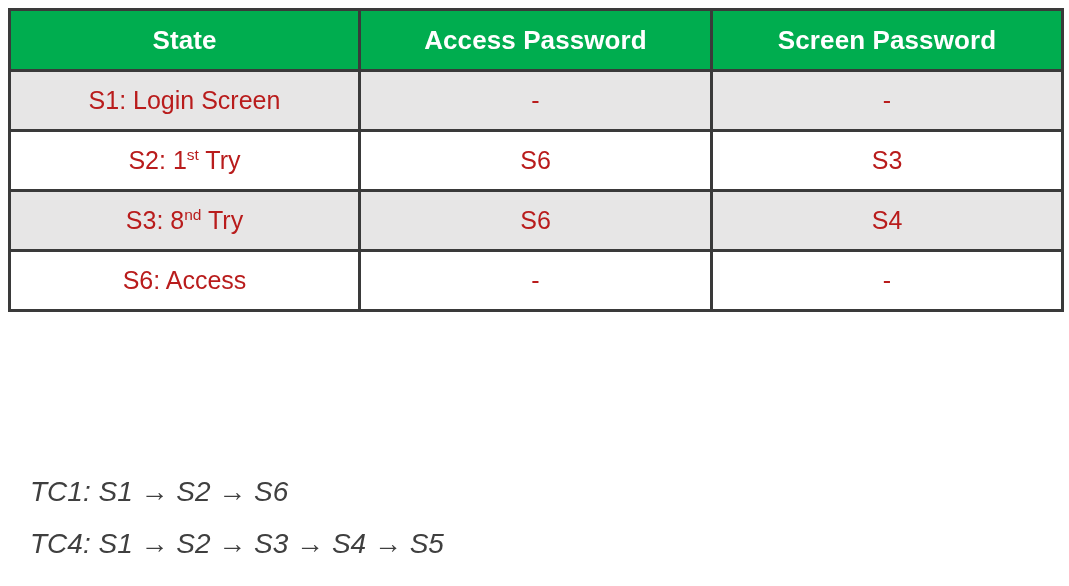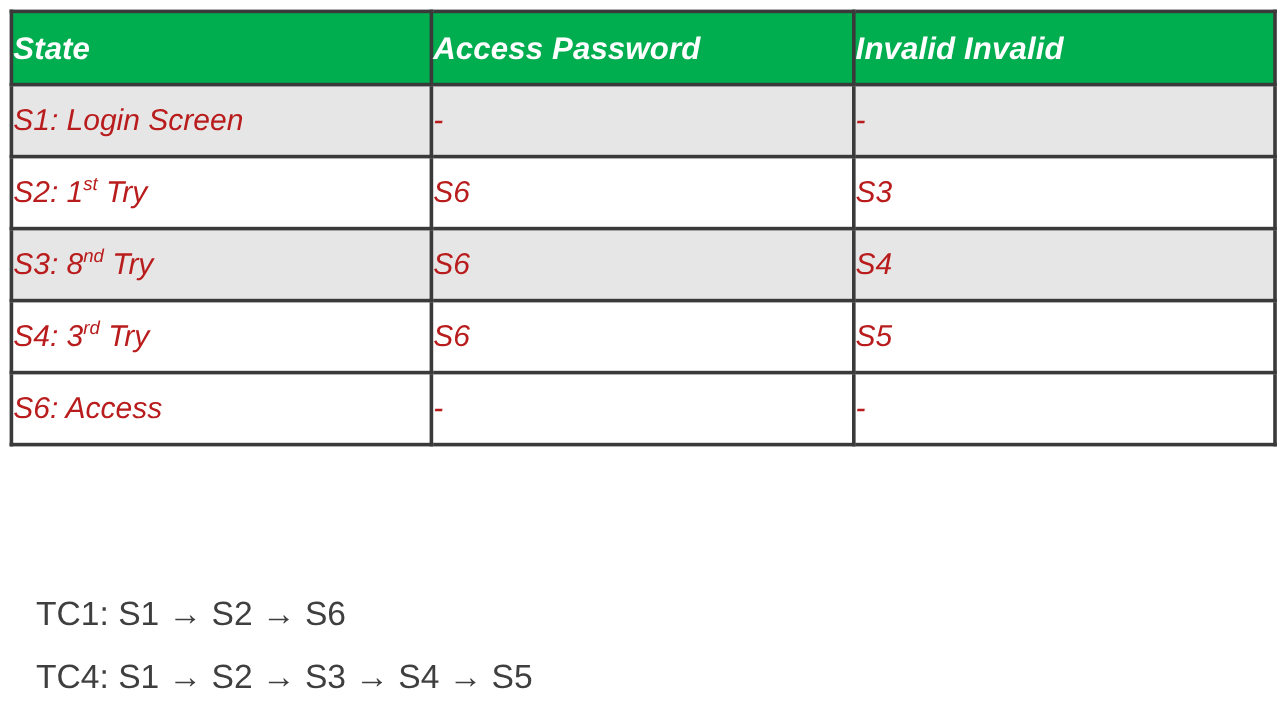--- a/index.html
+++ b/index.html
@@ -37,10 +37,9 @@
   table.state-table th,
   table.state-table td {
     border: 3px solid #3a3a3a;
-    text-align: left;
+    text-align: center;
     vertical-align: middle;
     padding: 0;
-    font-style: italic;
   }
 
   table.state-table thead th {

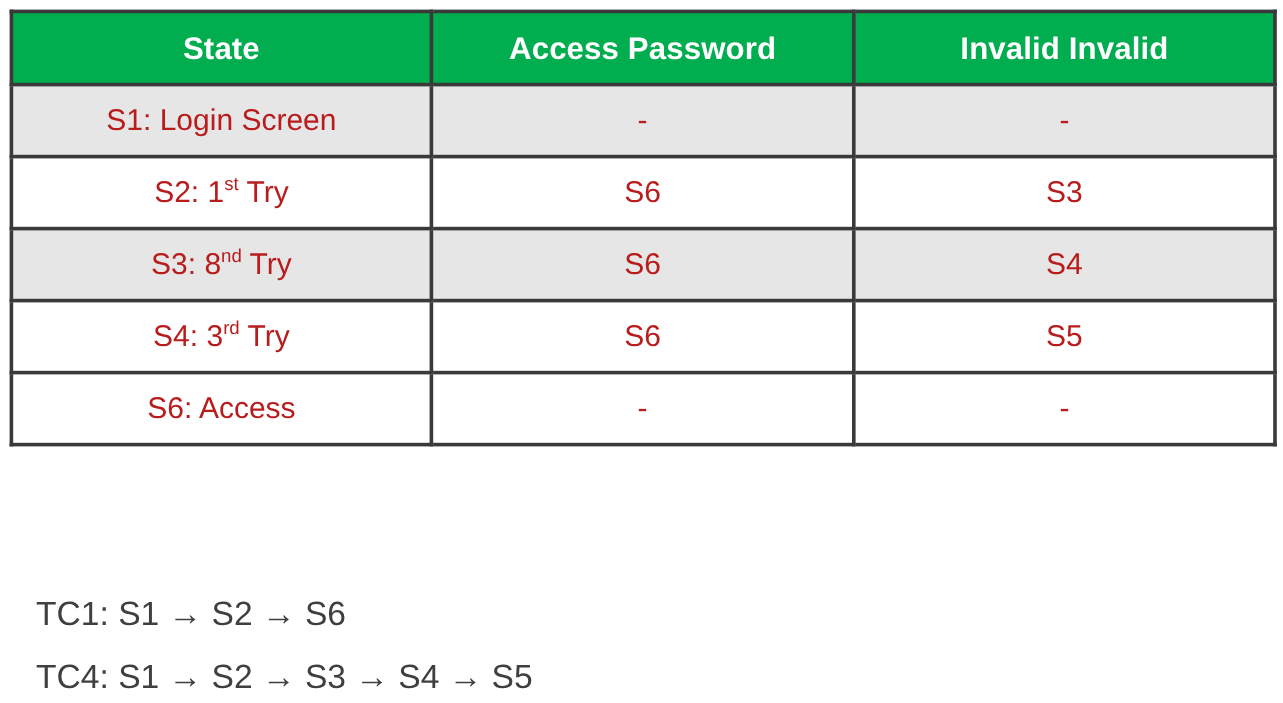--- a/index.html
+++ b/index.html
@@ -102,7 +102,7 @@
       <tr>
         <th>State</th>
         <th>Access Password</th>
-        <th>Invalid Invalid</th>
+        <th>Screen Password</th>
       </tr>
     </thead>
     <tbody>

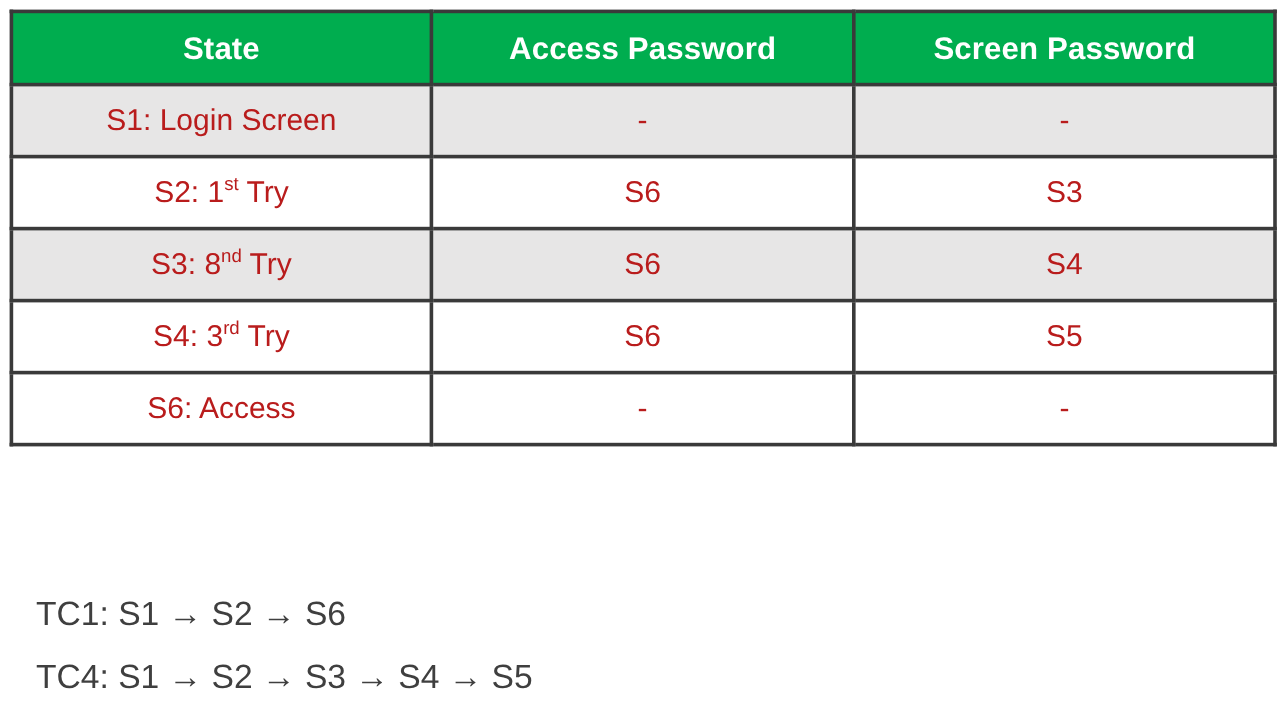--- a/index.html
+++ b/index.html
@@ -125,11 +125,6 @@
         <td>S4</td>
       </tr>
 
-      <tr>
-        <td><span>S4: 3</span><span class="ord">rd</span><span> Try</span></td>
-        <td>S6</td>
-        <td>S5</td>
-      </tr>
 
 
       <tr>

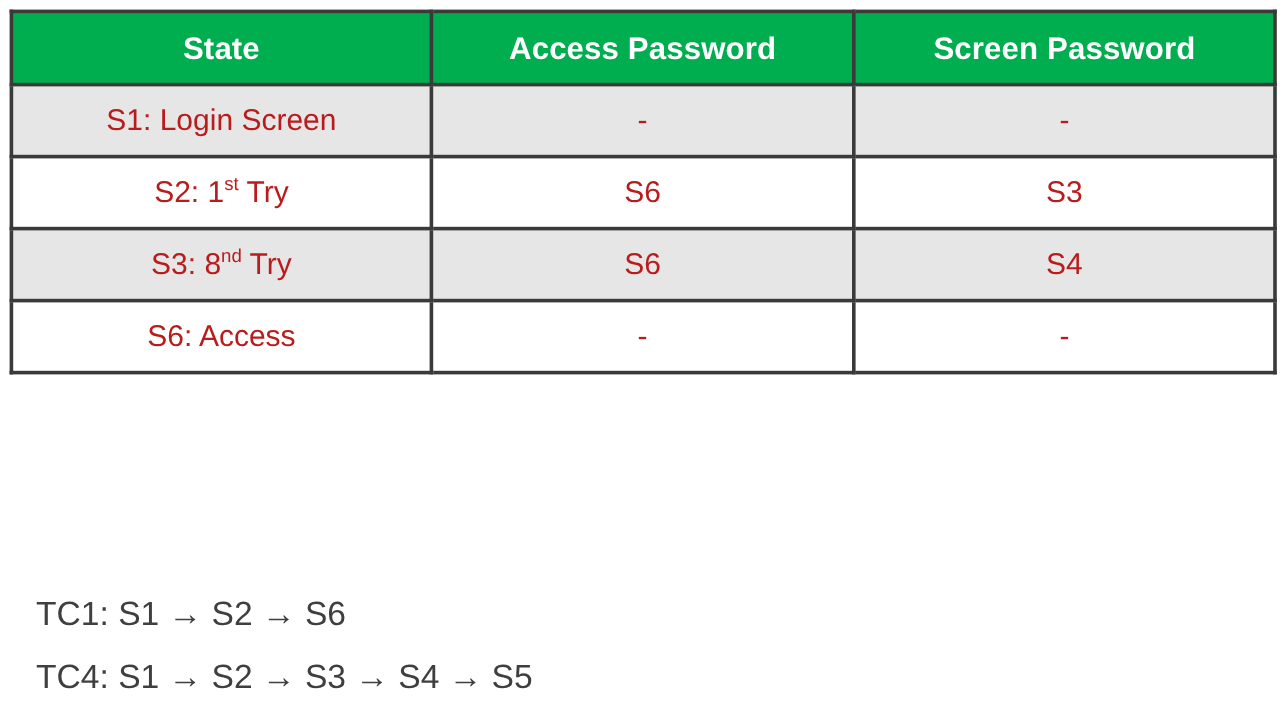--- a/index.html
+++ b/index.html
@@ -78,7 +78,8 @@
   .tc-row {
     display: flex;
     height: 52px;
-    align-items: flex-end;
+    align-items: flex-start;
+    font-style: italic;
   }
   .tc-cell {
     font-size: 28px;

